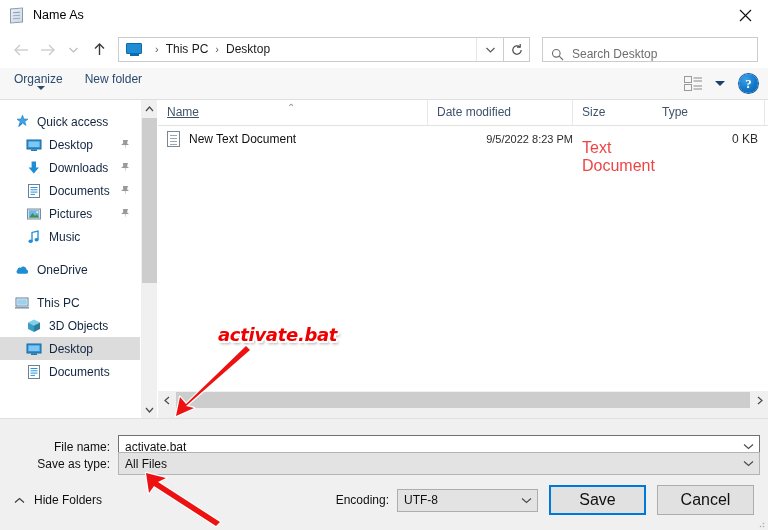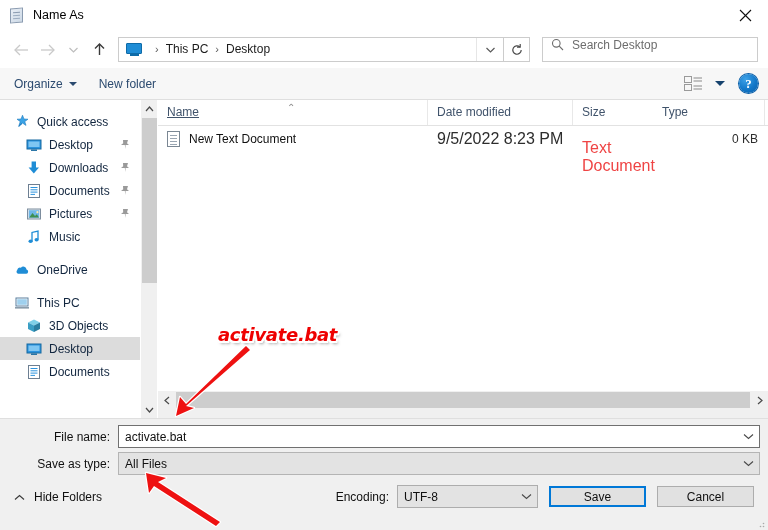--- a/index.html
+++ b/index.html
@@ -131,7 +131,7 @@
     width: 216px; height: 25px;
     border: 1px solid #cccccc;
     background: #ffffff;
-    display: flex; align-items: flex-start;
+    display: flex; align-items: flex-end;
     box-sizing: border-box;
     flex: none;
   }

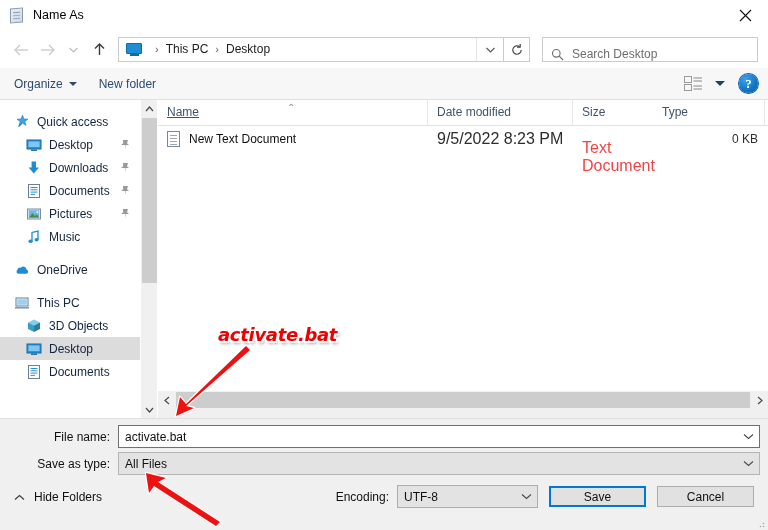--- a/index.html
+++ b/index.html
@@ -152,6 +152,7 @@
     display: flex; align-items: center;
     height: 24px; padding: 0 8px;
     margin-left: 6px;
+    flex-direction: column;
   }
   .tb-caret {
     margin-left: 6px;

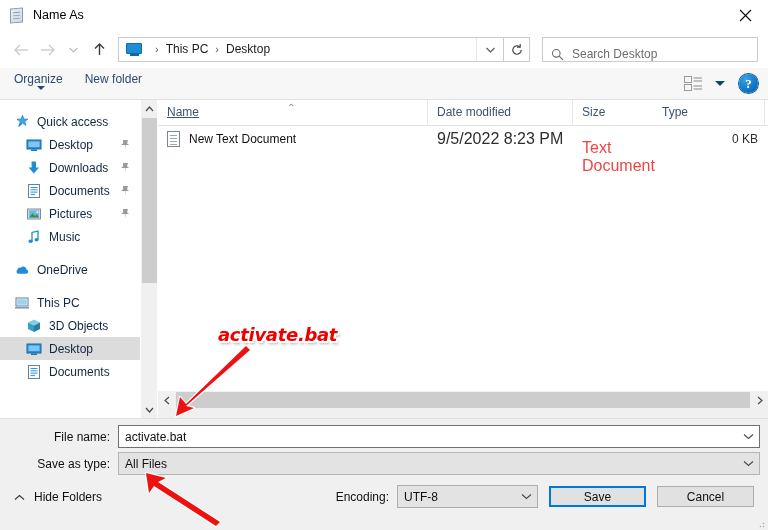--- a/index.html
+++ b/index.html
@@ -281,7 +281,7 @@
     box-shadow: 0 3px 0 #9aa6b2, 0 6px 0 #9aa6b2, 0 9px 0 #9aa6b2;
   }
   .f-text { font-size: 12px; color: #101010; }
-  .f-date { width: 145px; font-size: 16px; color: #2d2d2d; padding-left: 9px; box-sizing: border-box; }
+  .f-date { width: 145px; font-size: 11px; color: #2d2d2d; padding-left: 9px; box-sizing: border-box; text-align: right; }
   .f-type { width: 112px; font-size: 16px; color: #ef4444; padding-left: 9px; box-sizing: border-box; margin-top: 35px; }
   .f-size { width: 80px; font-size: 12px; color: #2d2d2d; text-align: right; padding-right: 7px; box-sizing: border-box; }
 

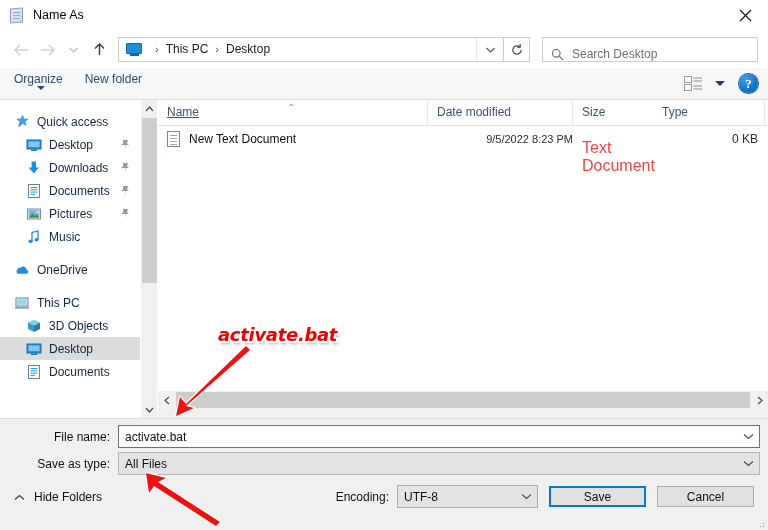--- a/index.html
+++ b/index.html
@@ -318,7 +318,7 @@
     box-sizing: border-box;
   }
   .frow { position: absolute; display: flex; align-items: center; }
-  .frow.r1 { left: 0; top: 6px; width: 768px; }
+  .frow.r1 { left: 0; top: 16px; width: 768px; }
   .frow.r2 { left: 0; top: 33px; width: 768px; }
   .flabel {
     width: 118px; text-align: right; padding-right: 8px;

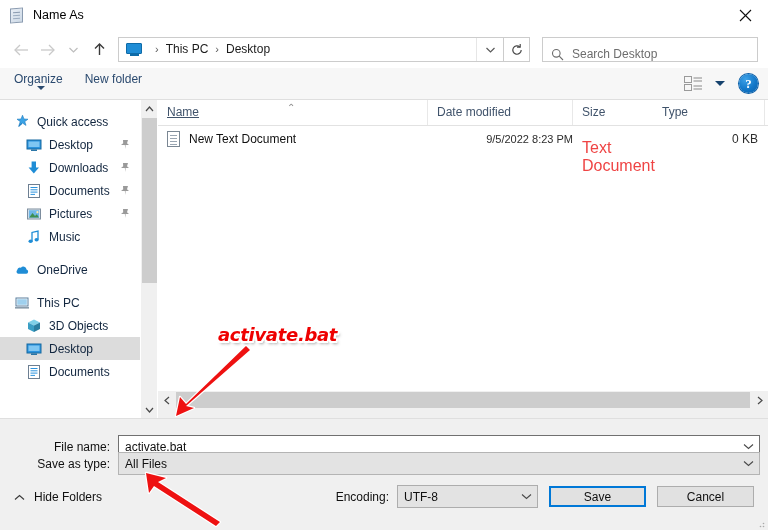--- a/index.html
+++ b/index.html
@@ -367,9 +367,9 @@
     box-sizing: border-box;
   }
   .btn {
-    width: 97px; height: 21px;
+    width: 97px; height: 30px;
     display: flex; align-items: center; justify-content: center;
-    font-size: 12px; color: #101010;
+    font-size: 16px; color: #101010;
     background: #e1e1e1;
     border: 1px solid #adadad;
     box-sizing: border-box;

